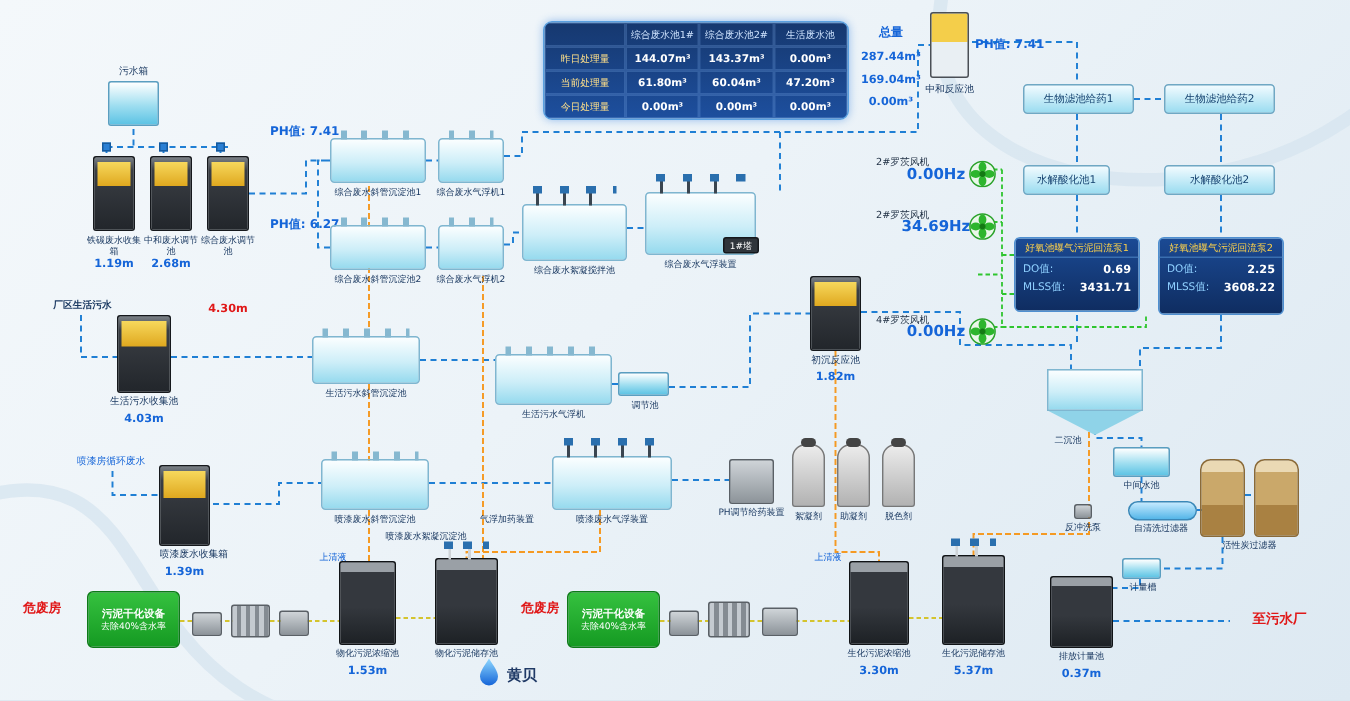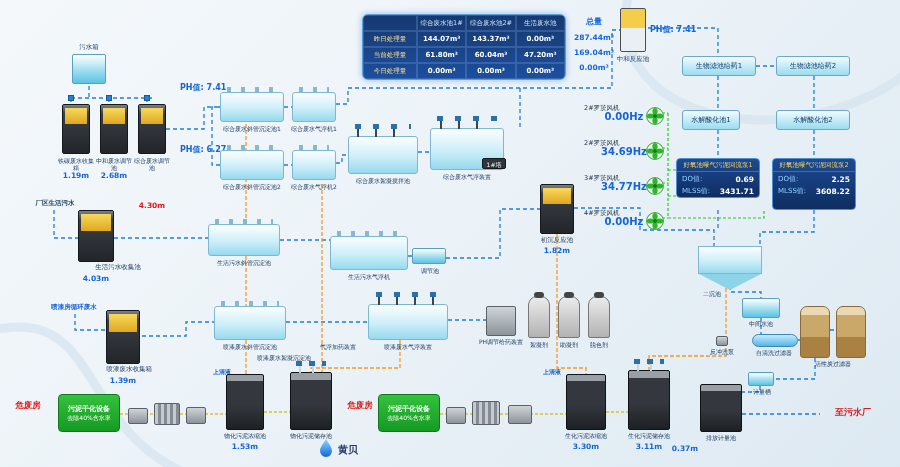--- a/index.html
+++ b/index.html
@@ -149,7 +149,7 @@
   <div class="abs biobox" style="left:682px;top:110px;width:58px;height:20px;">水解酸化池1</div>
   <div class="abs biobox" style="left:776px;top:110px;width:74px;height:20px;">水解酸化池2</div>
 
-  <div class="abs panel" style="left:676px;top:158px;width:84px;height:40px;">
+  <div class="abs panel" style="left:676px;top:158px;width:84px;height:50px;">
     <div class="ptitle">好氧池曝气污泥回流泵1</div>
     <div class="prow">
         <span>DO值:</span>

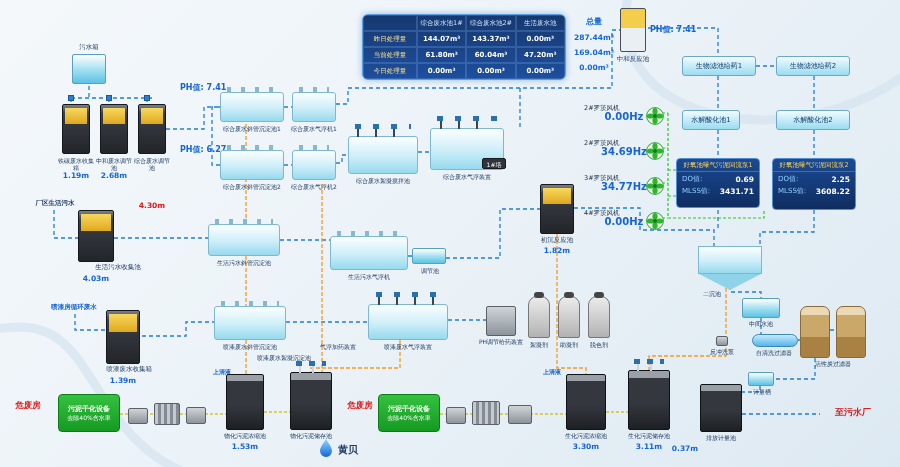--- a/index.html
+++ b/index.html
@@ -200,20 +200,6 @@
         <circle cx="9" cy="9" r="2" fill="#147a14"></circle>
       </svg>
   </div>
-  <div class="abs fan" style="left:584px;top:174px;">
-    <div class="fan-name">3#罗茨风机</div>
-    <div class="fan-val">34.77Hz</div>
-    <svg class="fan-ic" width="18" height="18">
-        <circle cx="9" cy="9" r="8.4" fill="#eaf7ea" stroke="#2aa22a"></circle>
-        <g fill="#2db52d">
-          <ellipse cx="9" cy="4.5" rx="2.6" ry="3.6"></ellipse>
-          <ellipse cx="13.5" cy="9" rx="3.6" ry="2.6"></ellipse>
-          <ellipse cx="9" cy="13.5" rx="2.6" ry="3.6"></ellipse>
-          <ellipse cx="4.5" cy="9" rx="3.6" ry="2.6"></ellipse>
-        </g>
-        <circle cx="9" cy="9" r="2" fill="#147a14"></circle>
-      </svg>
-  </div>
   <div class="abs fan" style="left:584px;top:209px;">
     <div class="fan-name">4#罗茨风机</div>
     <div class="fan-val">0.00Hz</div>

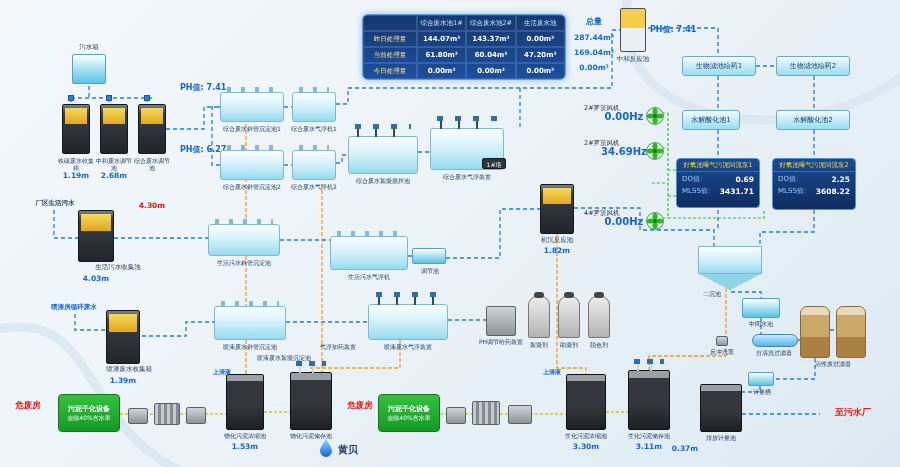--- a/index.html
+++ b/index.html
@@ -242,7 +242,7 @@
 
   <div class="t" style="left:24px;top:200px;width:62px;font-weight:bold;">厂区生活污水</div>
   <div class="abs tank-dark" style="left:78px;top:210px;width:36px;height:52px;"></div>
-  <div class="t" style="left:66px;top:264px;width:60px;margin-left:22px;">生活污水收集池</div>
+  <div class="t" style="left:66px;top:264px;width:60px;">生活污水收集池</div>
   <div class="v" style="left:66px;top:275px;width:60px;">4.03m</div>
 
   <div class="t bluetxt" style="left:44px;top:304px;width:60px;">喷漆房循环废水</div>

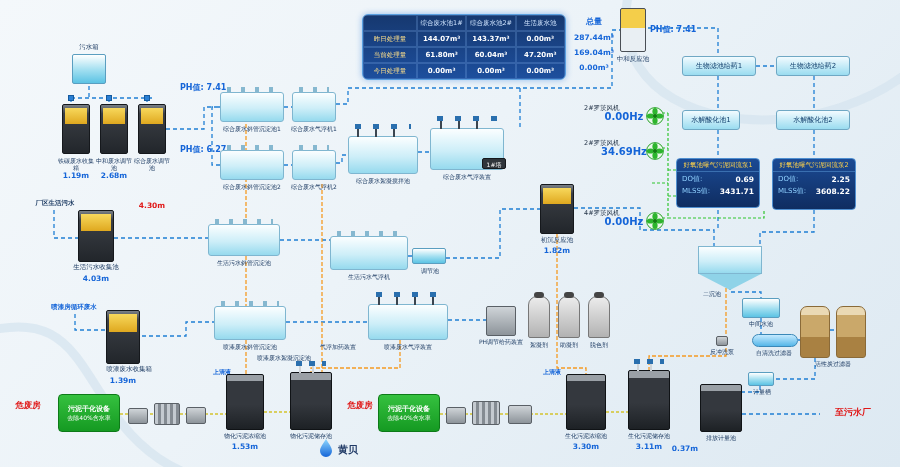--- a/index.html
+++ b/index.html
@@ -17,7 +17,7 @@
   .t6{font-size:6px;line-height:7px;}
   .v{position:absolute;font-size:7.5px;line-height:8px;font-weight:bold;color:#1565d8;text-align:center;box-sizing:border-box;}
   .v.red{color:#e01818;}
-  .bluetxt{color:#1565d8;font-weight:bold;}
+  .bluetxt{color:#1565d8;}
   .page-title{font-size:10px;font-weight:bold;color:#1565d8;letter-spacing:.5px;}
   
   .stats{display:grid;grid-template-columns:54px 1fr 1fr 1fr;

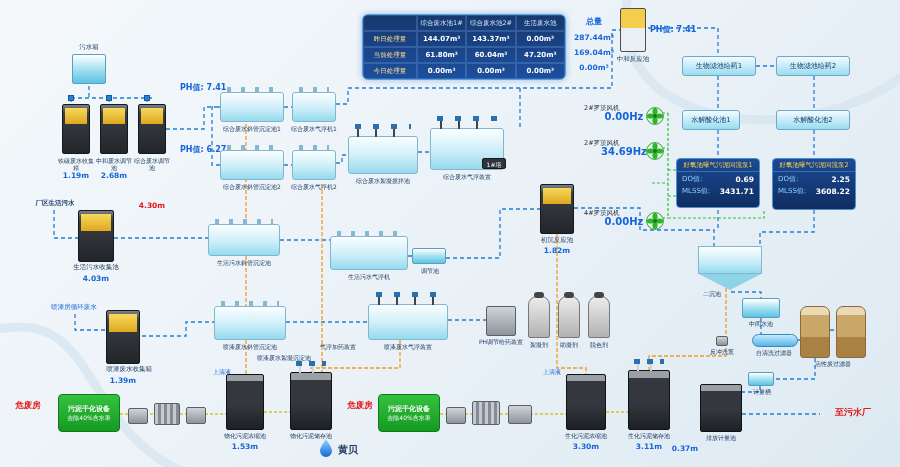--- a/index.html
+++ b/index.html
@@ -323,7 +323,7 @@
   <div class="v" style="left:554px;top:443px;width:64px;">3.30m</div>
   <div class="abs tank-sludge mixtop" style="left:628px;top:370px;width:42px;height:60px;"></div>
   <div class="t t6" style="left:618px;top:432px;width:62px;">生化污泥储存池</div>
-  <div class="v" style="left:618px;top:443px;width:62px;">3.11m</div>
+  <div class="v" style="left:618px;top:443px;width:62px;">5.37m</div>
 
   <div class="abs tank-sludge" style="left:700px;top:384px;width:42px;height:48px;"></div>
   <div class="t t6" style="left:690px;top:434px;width:62px;">排放计量池</div>

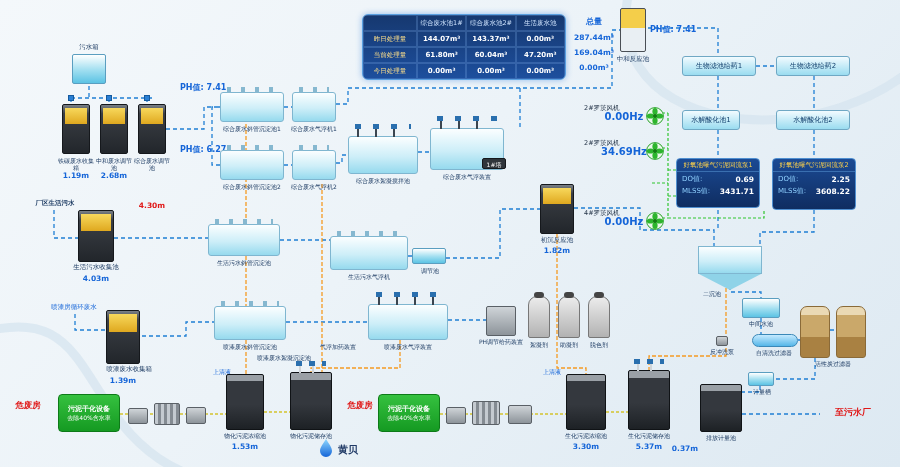--- a/index.html
+++ b/index.html
@@ -327,7 +327,7 @@
 
   <div class="abs tank-sludge" style="left:700px;top:384px;width:42px;height:48px;"></div>
   <div class="t t6" style="left:690px;top:434px;width:62px;">排放计量池</div>
-  <div class="v" style="left:654px;top:445px;width:62px;">0.37m</div>
+  <div class="v" style="left:690px;top:445px;width:62px;">0.37m</div>
   <div class="redlbl" style="left:822px;top:406px;width:62px;font-size:9px;">至污水厂</div>
 
   <svg class="abs" style="left:318px;top:438px;" width="16" height="20">

